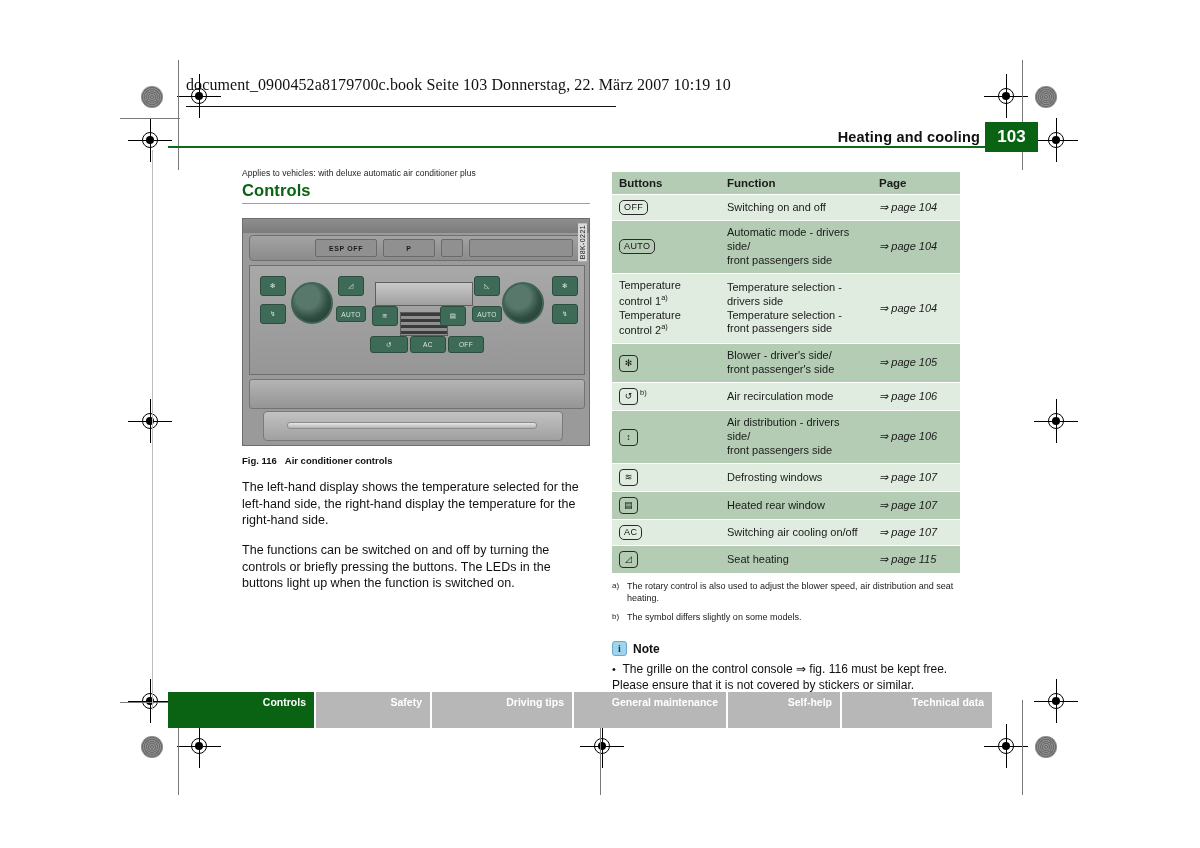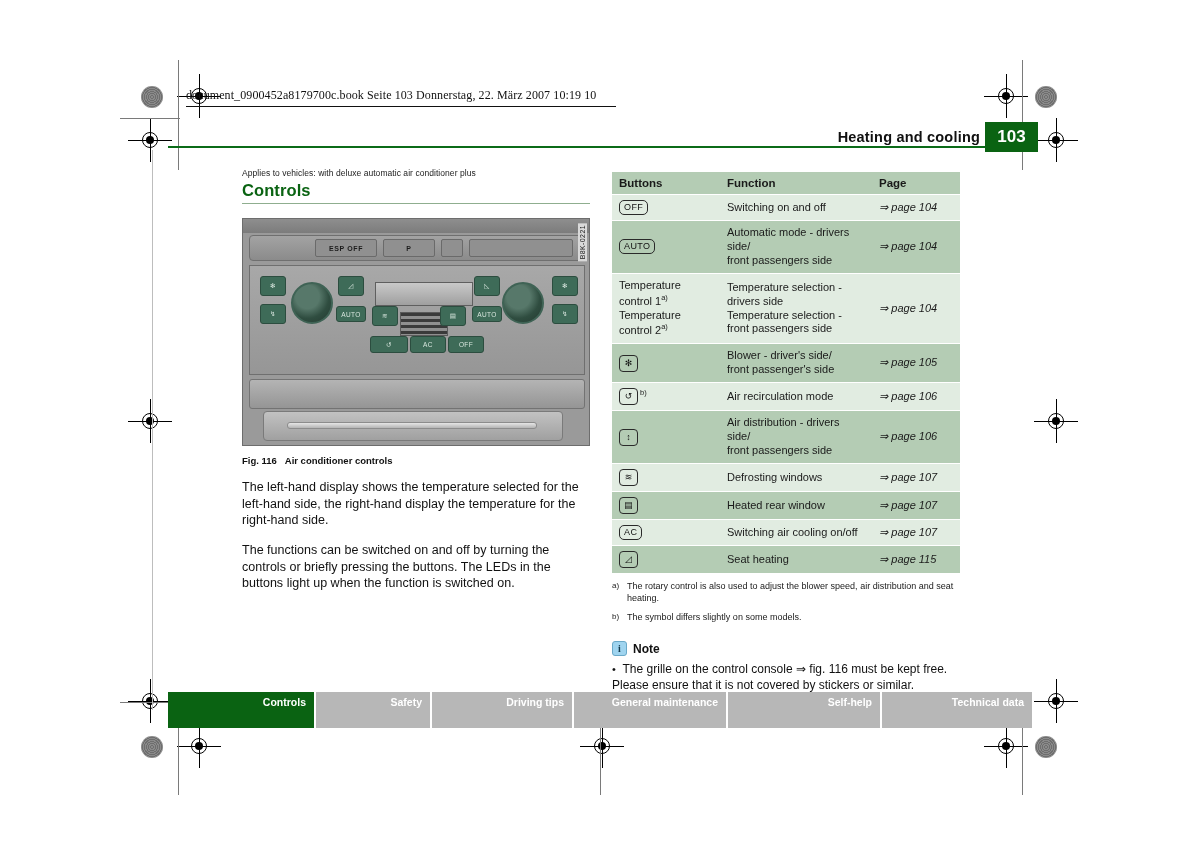--- a/index.html
+++ b/index.html
@@ -29,9 +29,9 @@
 
   
   .filestamp{
-    position:absolute;left:186px;top:88px;
+    position:absolute;left:186px;top:76px;
     font-family:"Liberation Serif", serif;
-    font-size:12px;color:#111;letter-spacing:.1px;white-space:nowrap;
+    font-size:16px;color:#111;letter-spacing:.1px;white-space:nowrap;
   }
   .filestamp-rule{position:absolute;left:186px;top:106px;width:430px;height:1px;background:#111;}
 

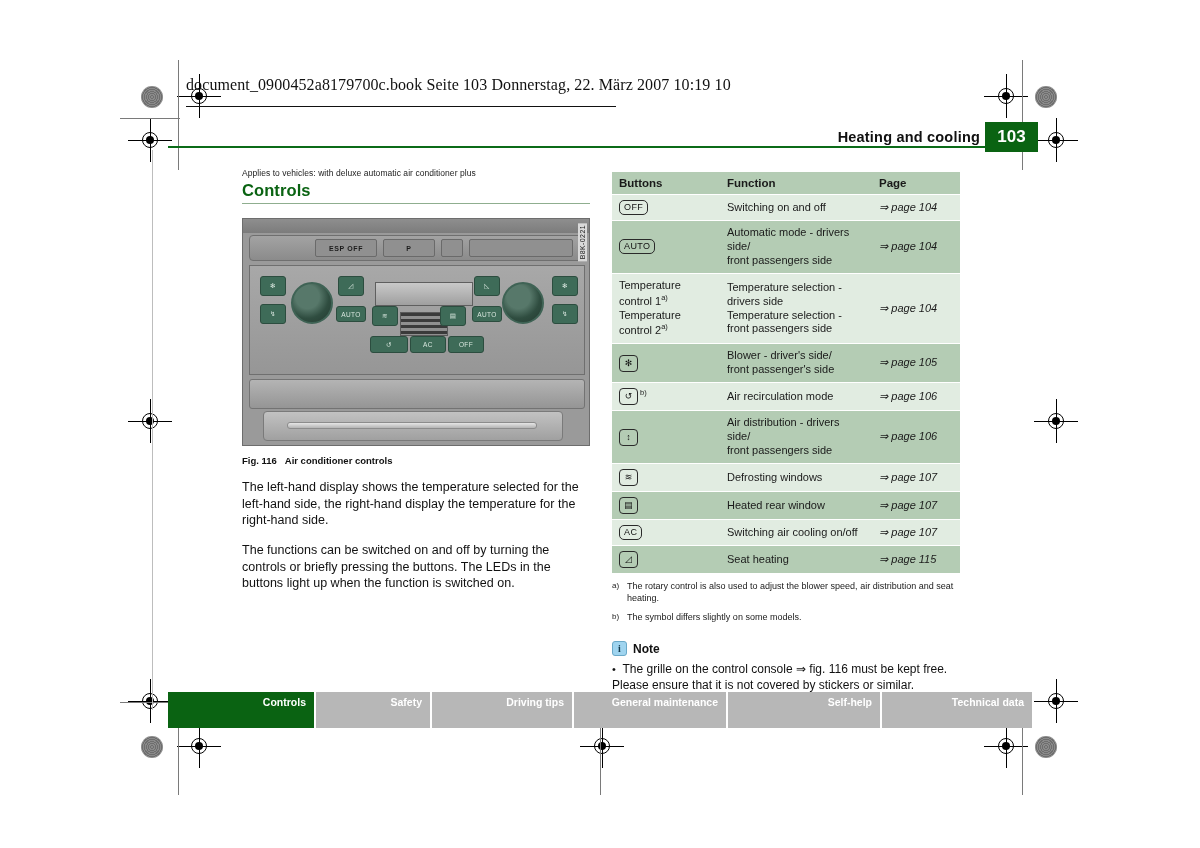--- a/index.html
+++ b/index.html
@@ -442,7 +442,7 @@
       <div class="fnavitem" style="width: 154px;">
         <span>General maintenance</span>
       </div>
-      <div class="fnavitem" style="width: 154px;">
+      <div class="fnavitem" style="width: 114px;">
         <span>Self-help</span>
       </div>
       <div class="fnavitem" style="width: 150px;">

